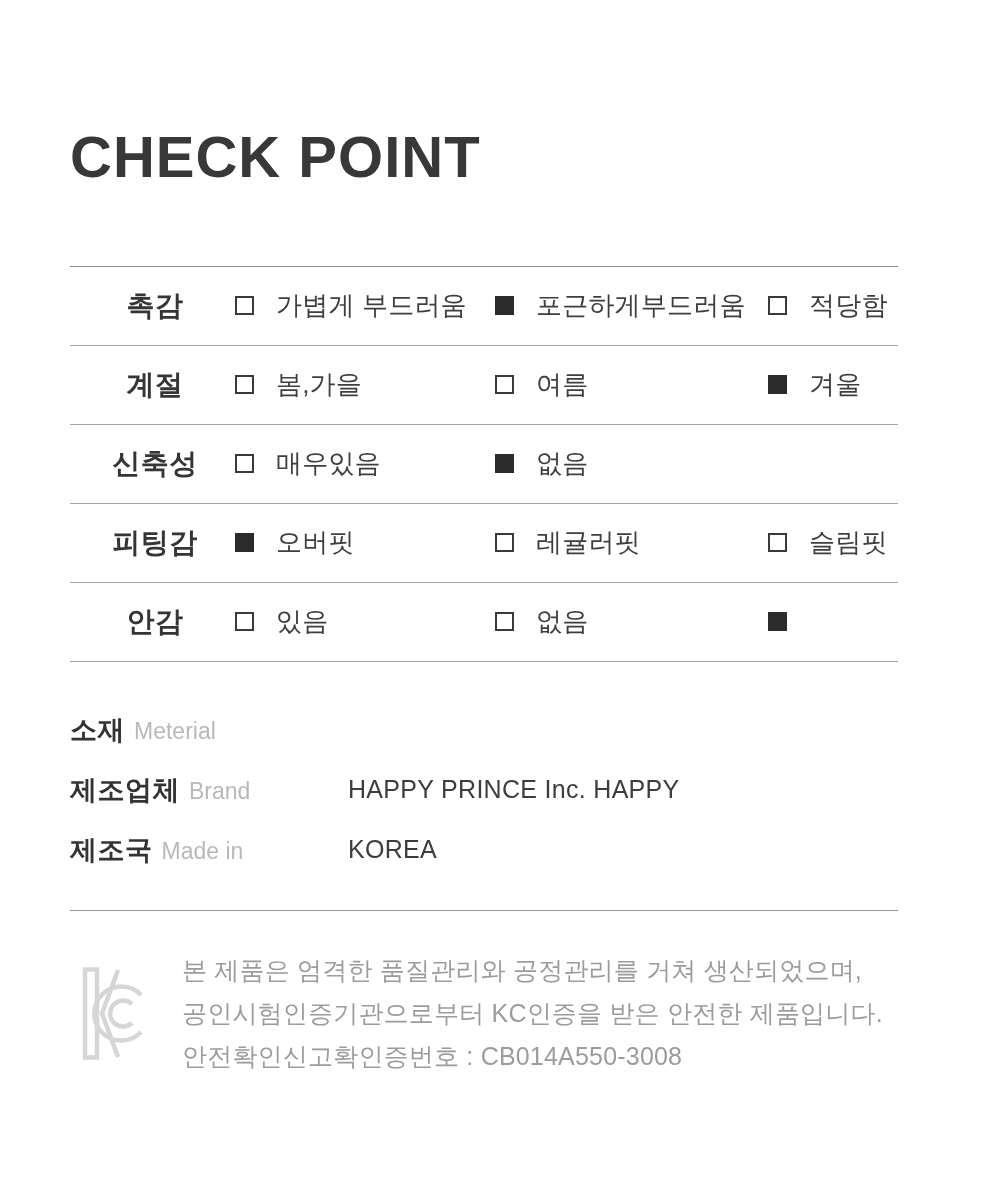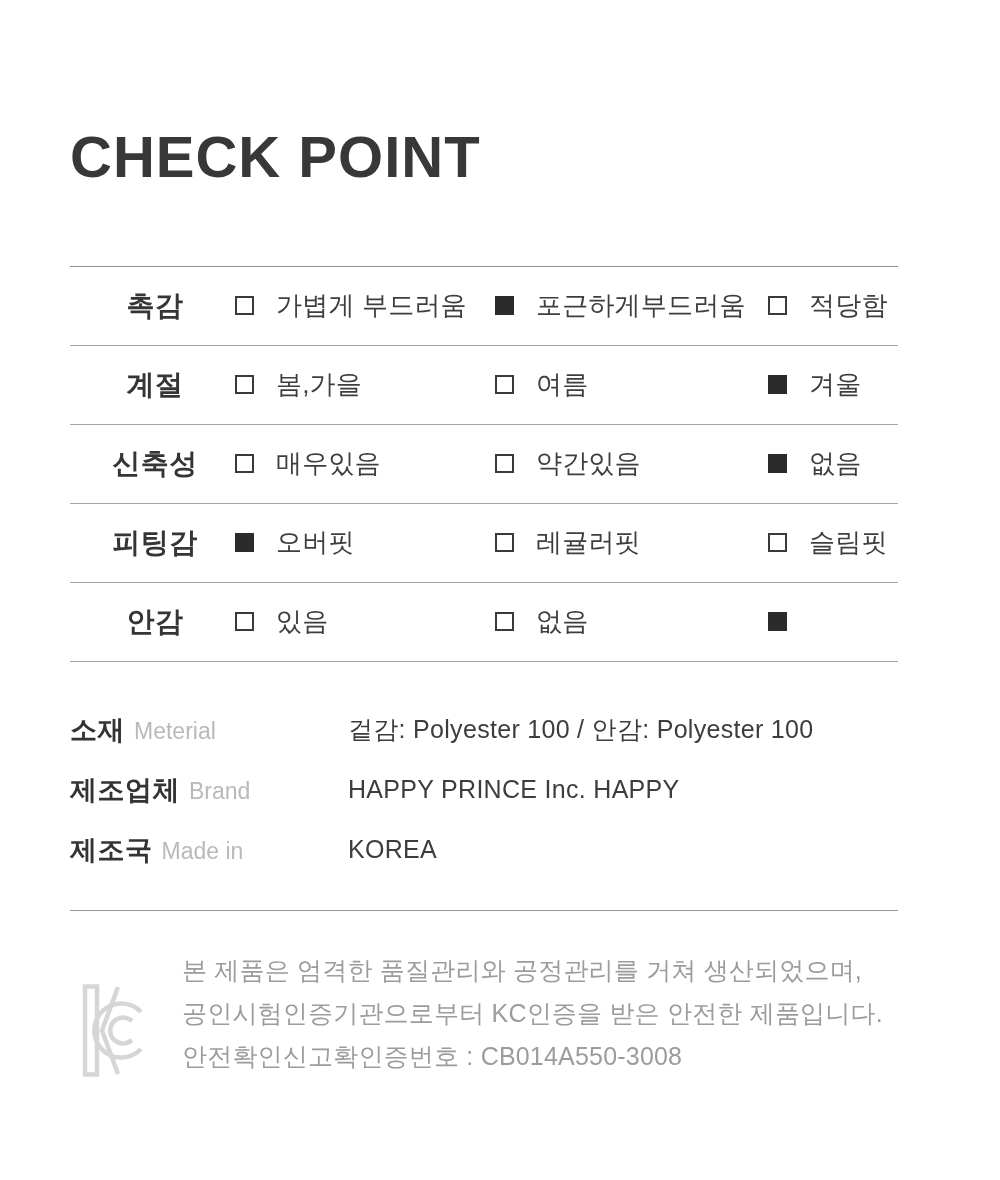--- a/index.html
+++ b/index.html
@@ -146,10 +146,6 @@
         <span>매우있음</span>
       </div>
       <div class="opt">
-        <span class="cb"></span>
-        <span>약간있음</span>
-      </div>
-      <div class="opt">
         <span class="cb checked"></span>
         <span>없음</span>
       </div>

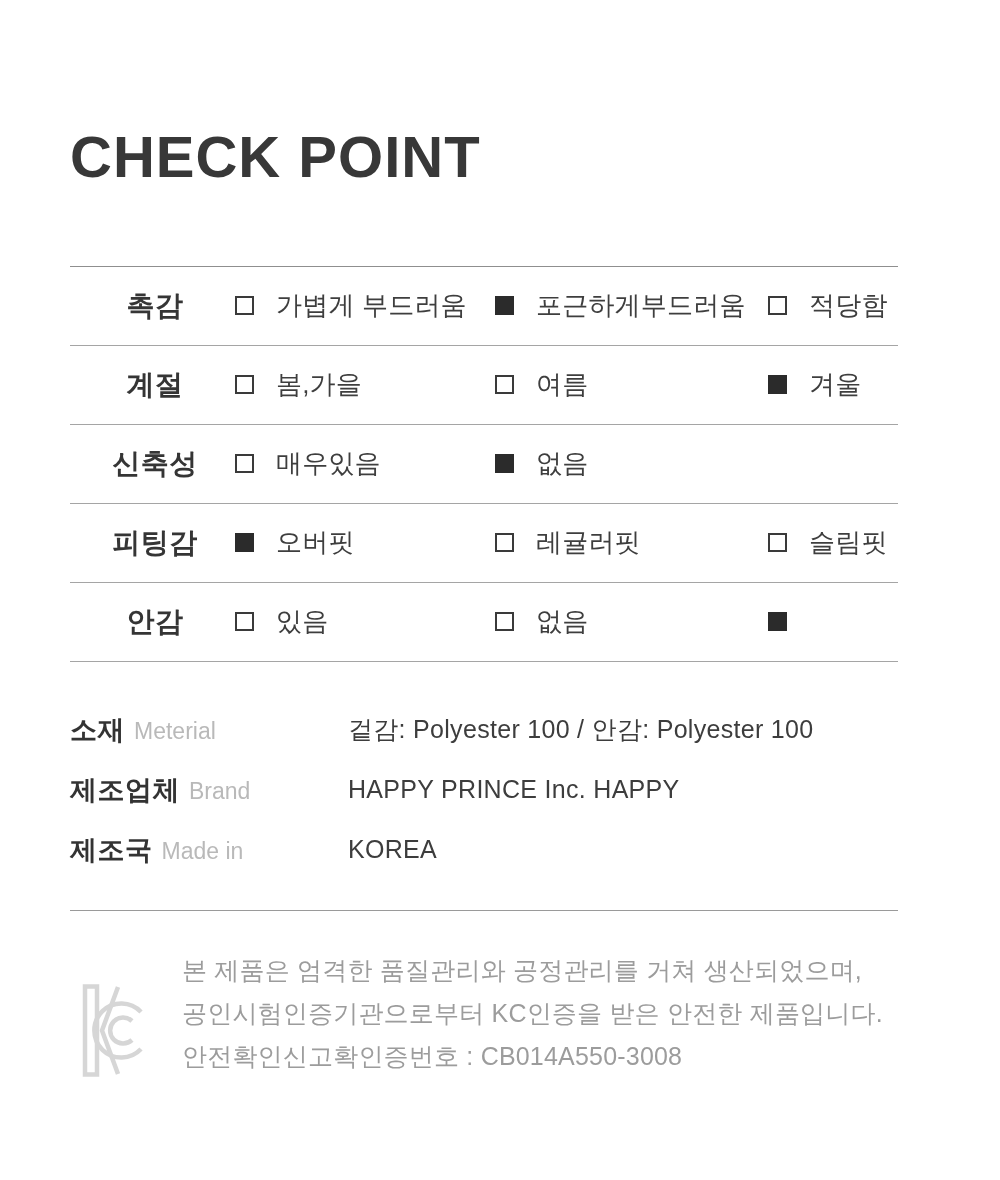--- a/index.html
+++ b/index.html
@@ -190,7 +190,6 @@
         <span class="ilabel">소재</span>
         <span class="isub">Meterial</span>
       </div>
-      <div class="ivalue">겉감: Polyester 100 / 안감: Polyester 100</div>
     </div>
     <div class="irow">
       <div class="ilabel-wrap">

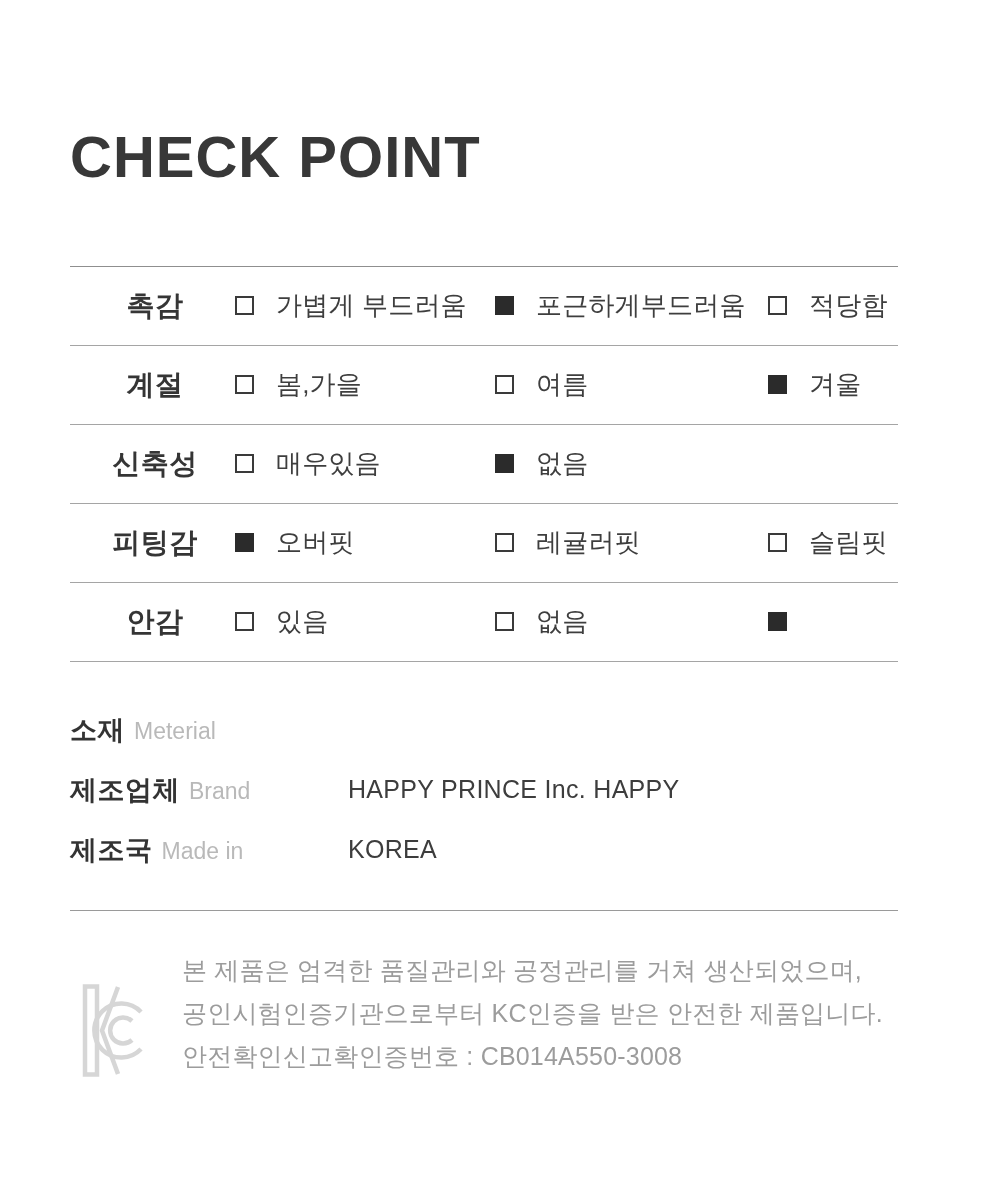--- a/index.html
+++ b/index.html
@@ -86,7 +86,7 @@
   .cert {
     margin-top: 38px;
     display: flex;
-    align-items: flex-end;
+    align-items: center;
   }
   .kc-logo { margin-left: 12px; flex: 0 0 auto; }
   .cert-text {

